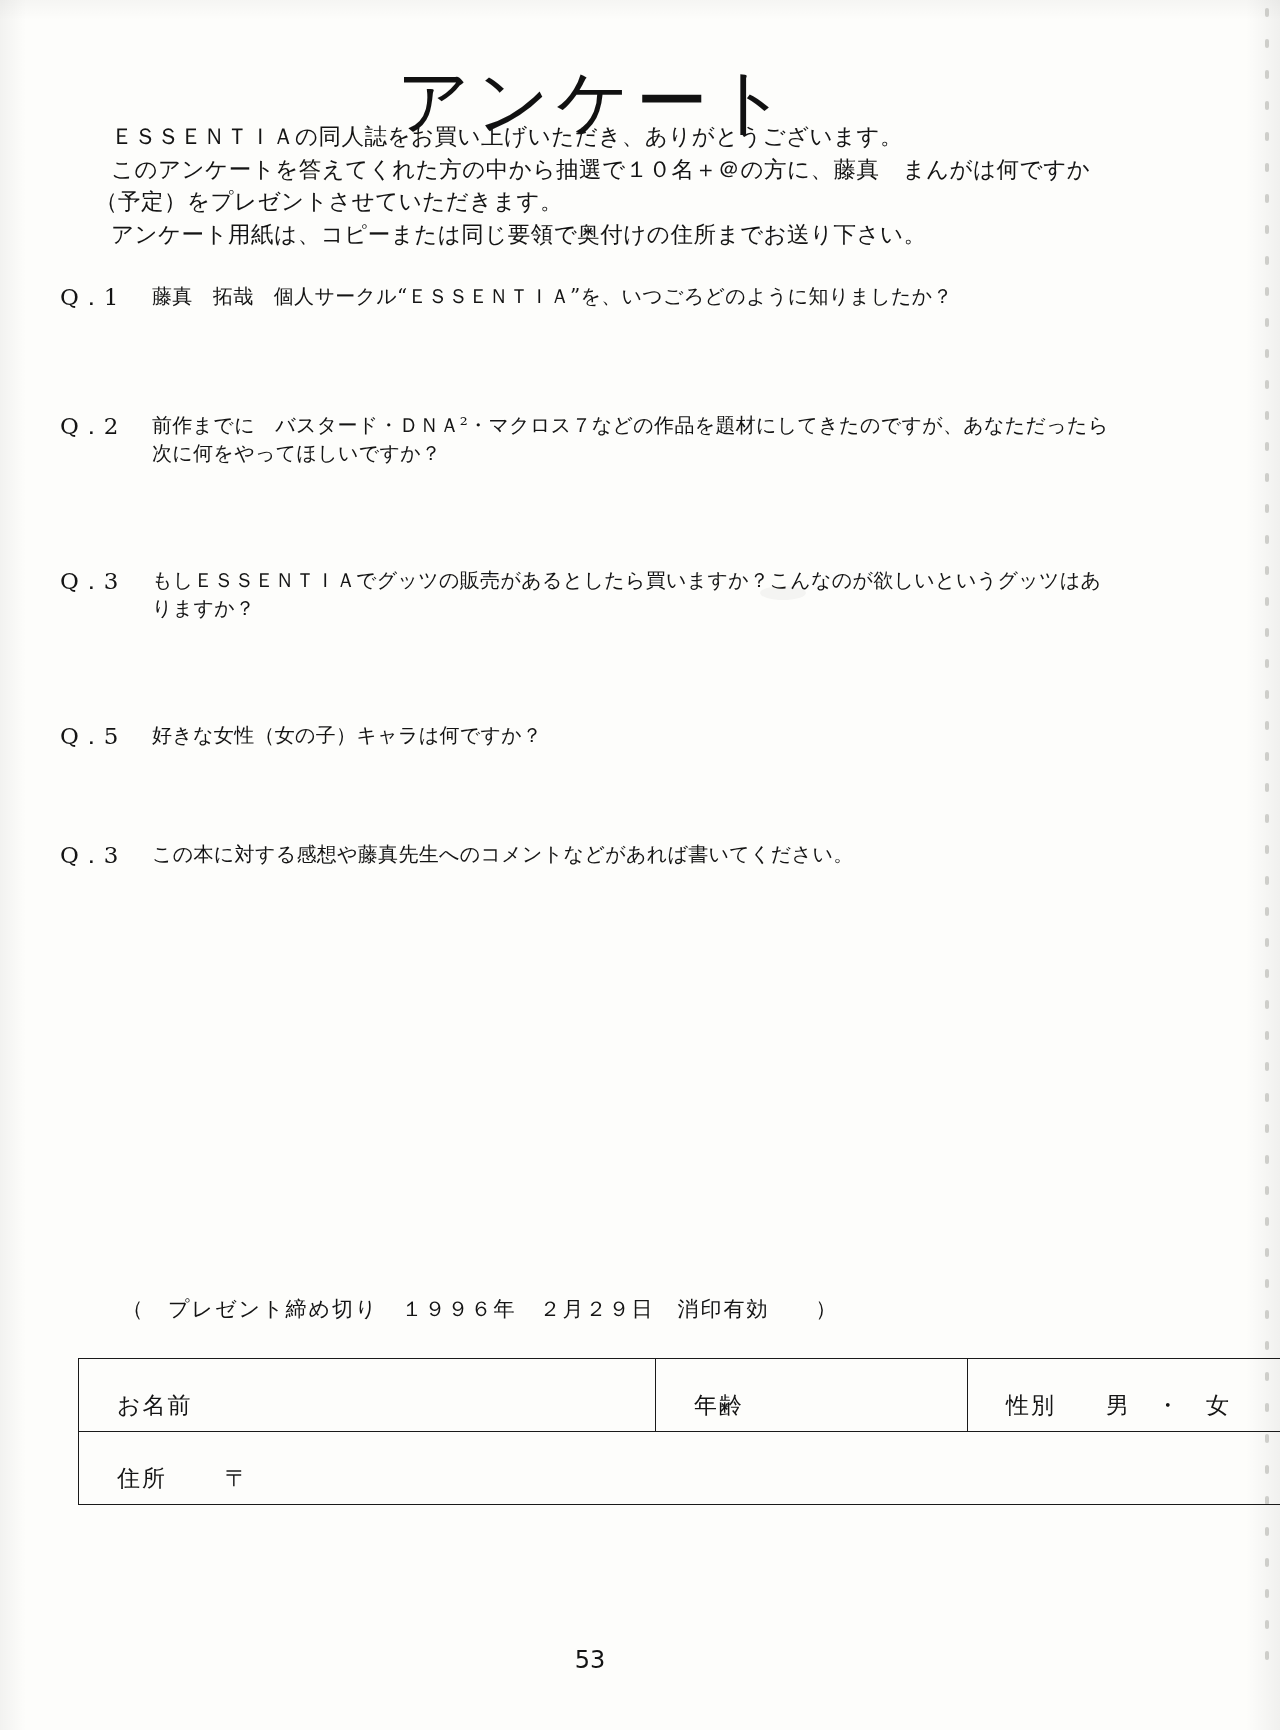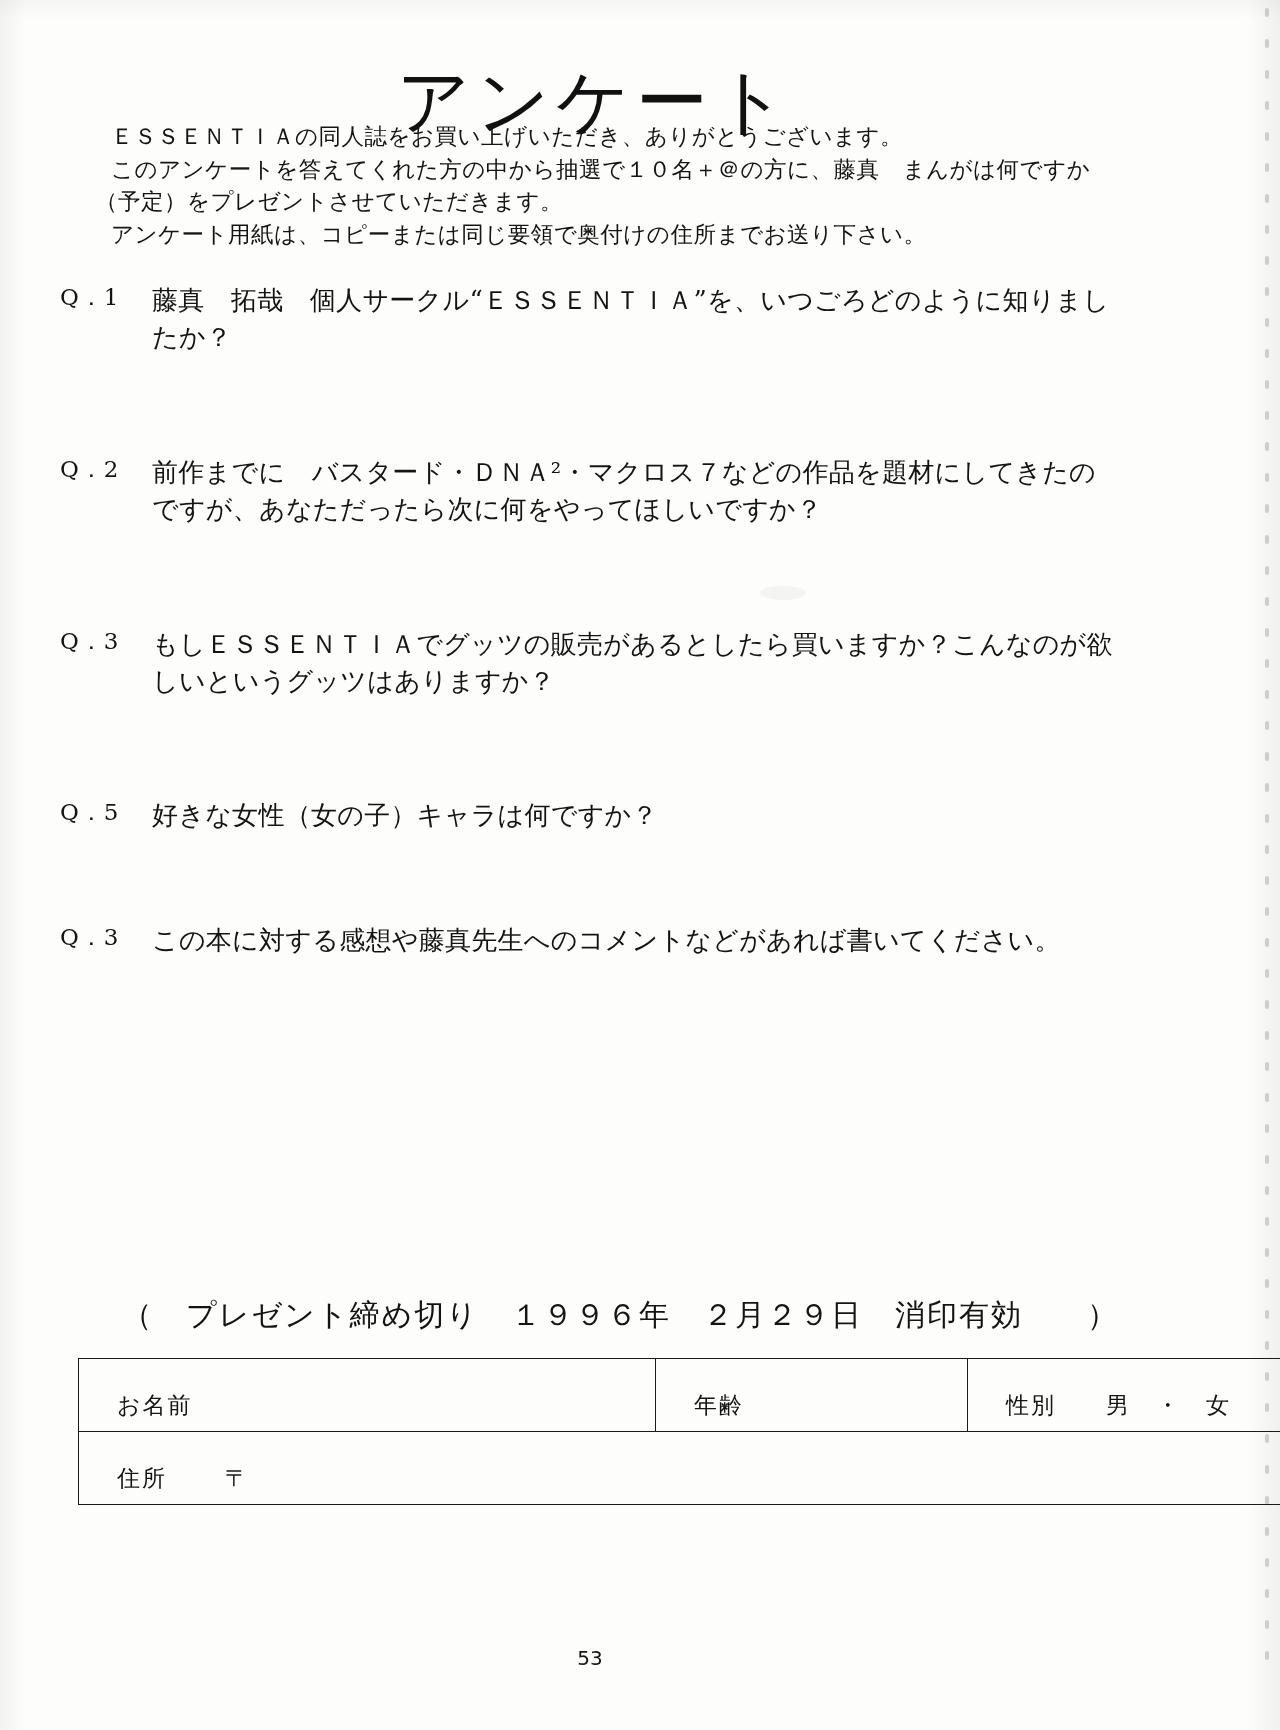--- a/index.html
+++ b/index.html
@@ -106,7 +106,7 @@
   }
   .q-text {
     flex: 1 1 auto;
-    font-size: 26px;
+    font-size: 20px;
     line-height: 1.42;
     letter-spacing: 0.3px;
   }

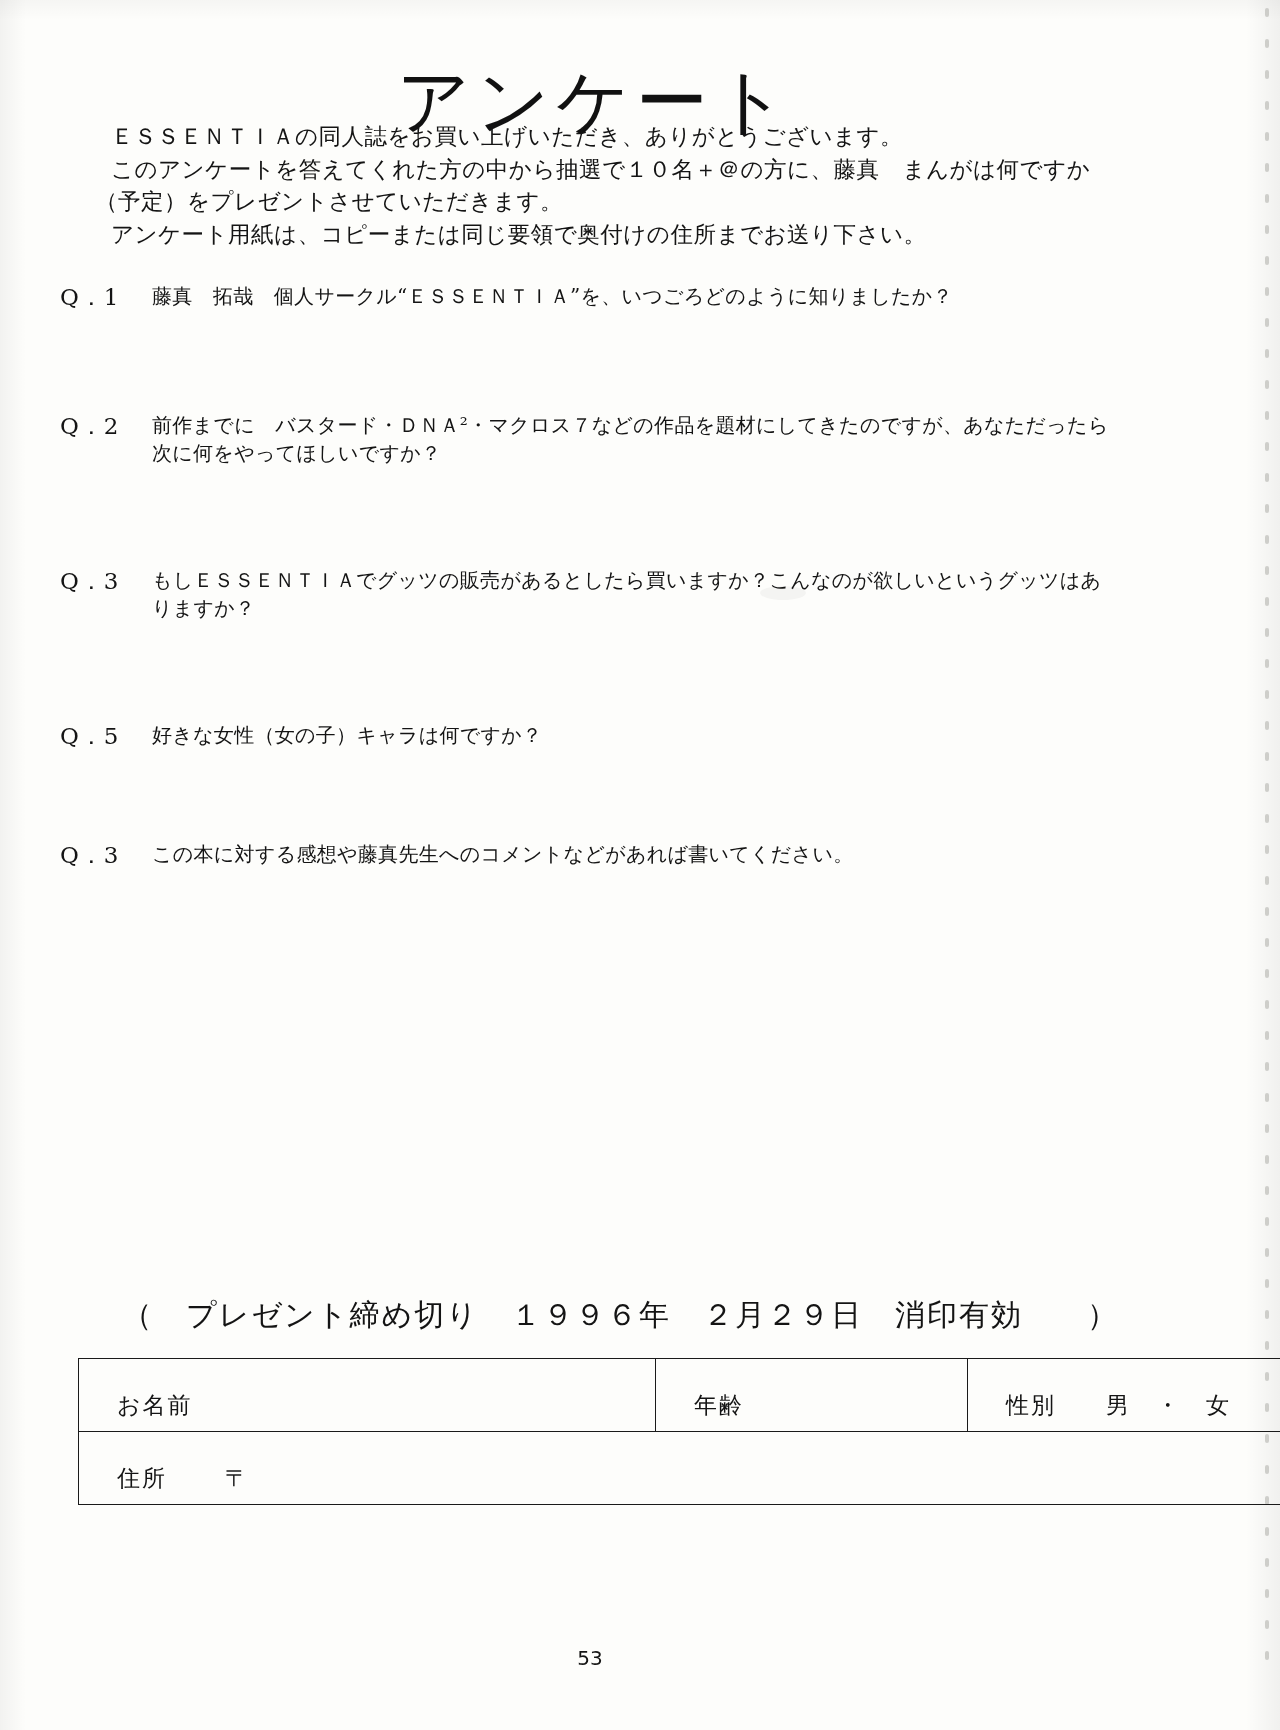--- a/index.html
+++ b/index.html
@@ -115,7 +115,7 @@
     position: absolute;
     left: 122px;
     top: 1295px;
-    font-size: 30px;
+    font-size: 21px;
     letter-spacing: 2px;
   }
 

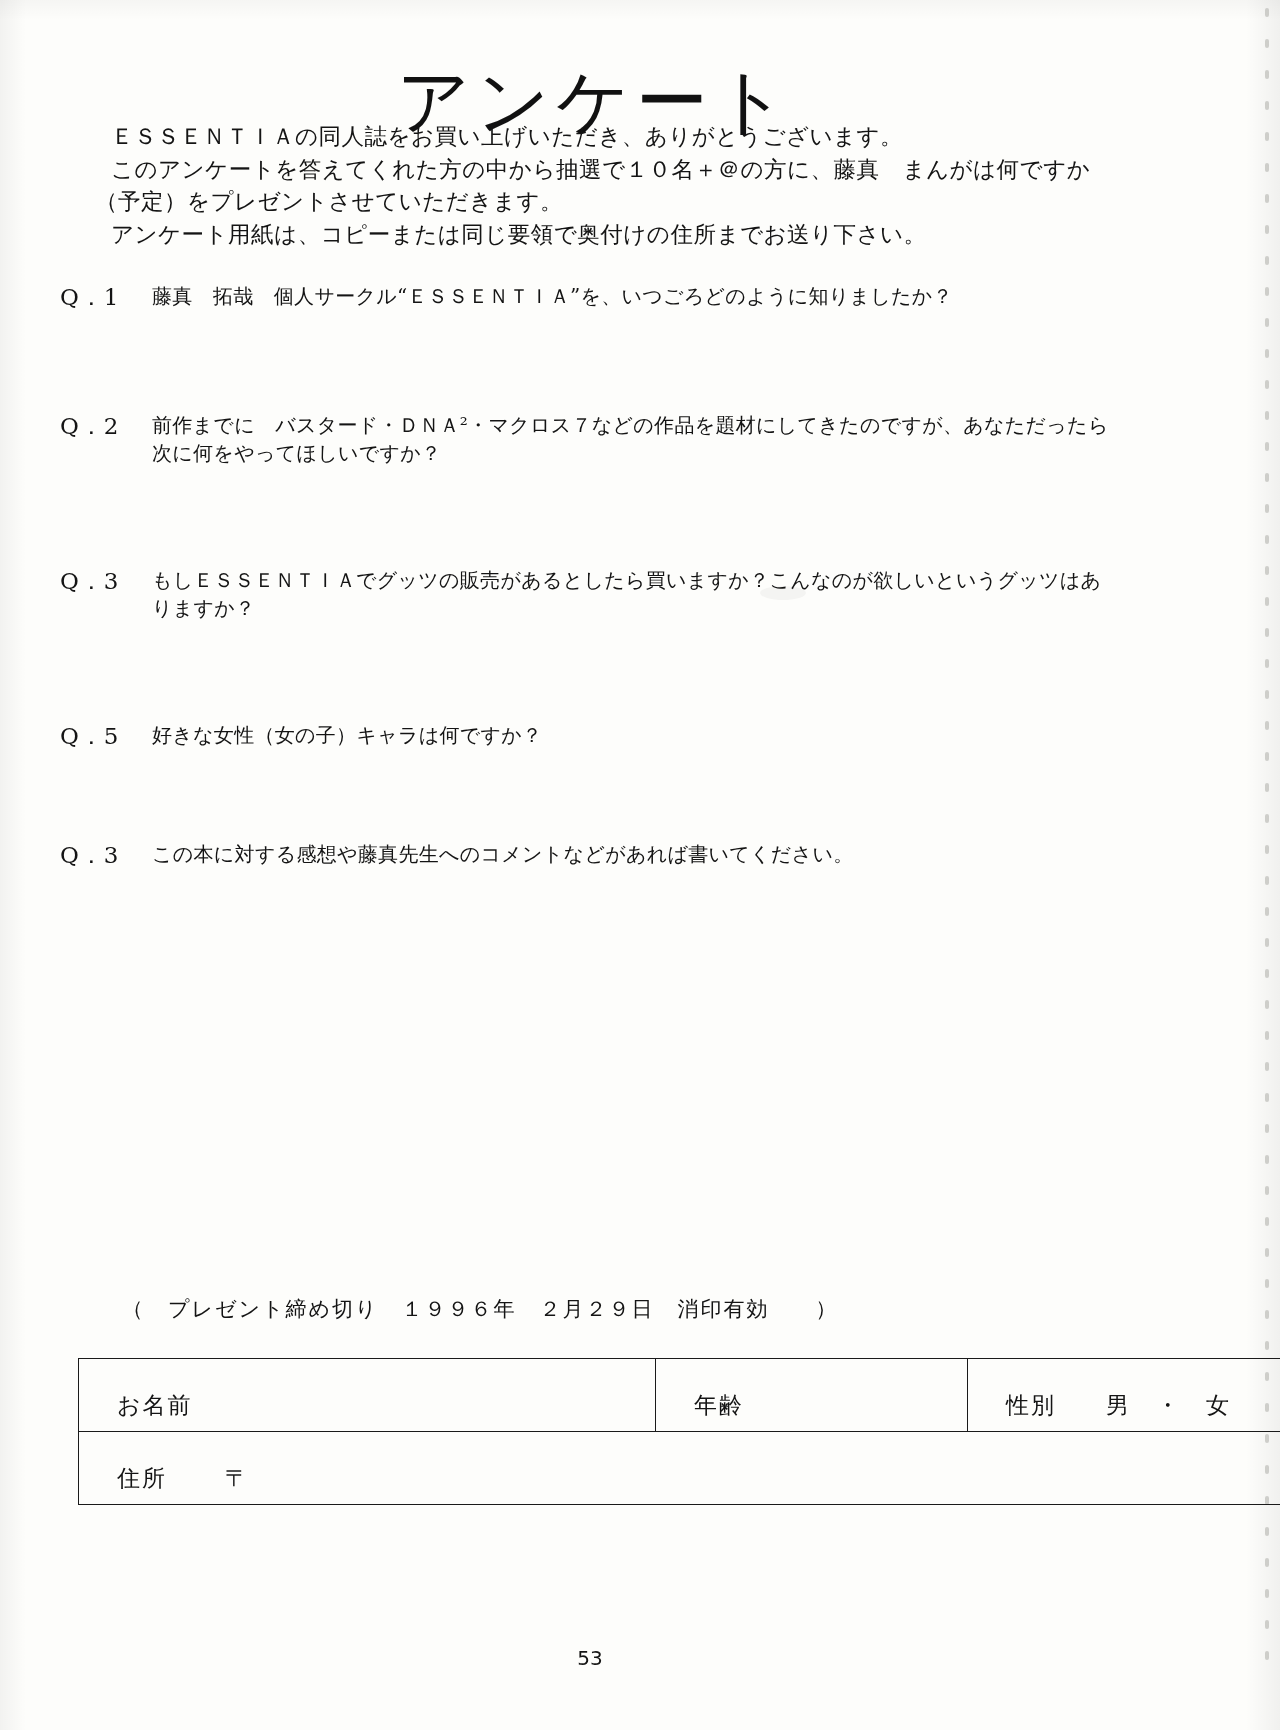--- a/index.html
+++ b/index.html
@@ -149,7 +149,7 @@
     top: 1646px;
     width: 1180px;
     text-align: center;
-    font-size: 20px;
+    font-size: 24px;
     font-family: "DejaVu Sans", "Liberation Sans", sans-serif;
   }
   .footer-thanks {

